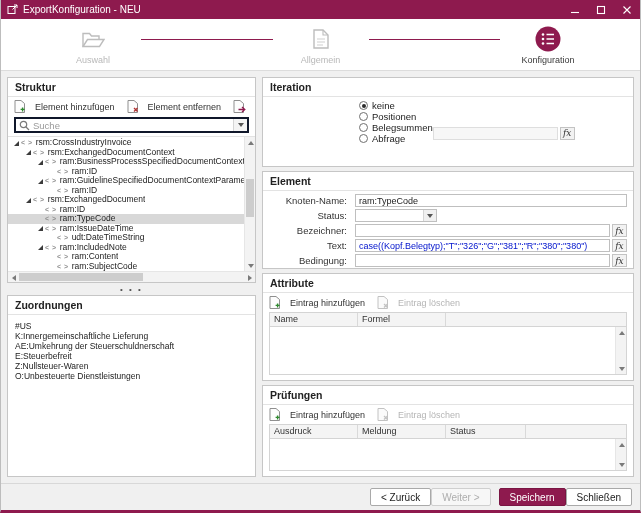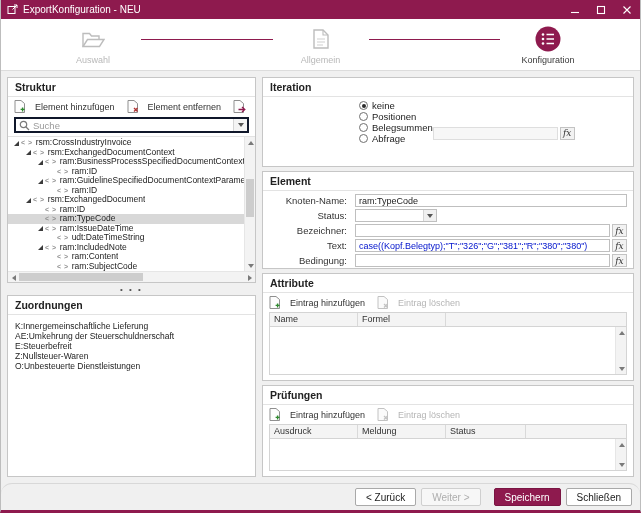--- a/index.html
+++ b/index.html
@@ -346,6 +346,7 @@
         <div class="panel-header">Zuordnungen</div>
         <div class="zu-list">
 
+            <div class="zu-item">#US</div>
 
             <div class="zu-item">K:Innergemeinschaftliche Lieferung</div>
 

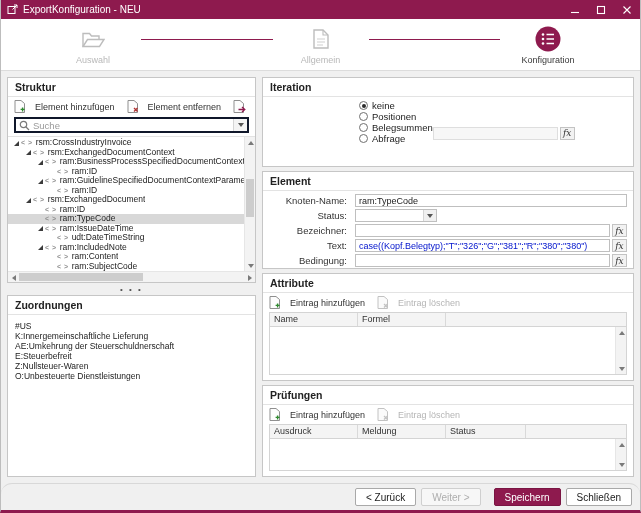--- a/index.html
+++ b/index.html
@@ -113,7 +113,7 @@
   .grid-rows{flex:1;}
 
   
-  .footer{height:27px;flex:none;background:var(--bg);border-top:1px solid #d8d8d8;display:flex;align-items:center;justify-content:flex-end;gap:5px;padding:0 8px;border-radius:11px;}
+  .footer{height:27px;flex:none;background:var(--bg);border-top:1px solid #d8d8d8;display:flex;align-items:center;justify-content:flex-end;padding:0 8px;}
   .btn{font-size:10px;padding:2px 10px;height:18px;background:#fff;border:1px solid #a9a9a9;border-radius:2px;color:#222;cursor:default;display:flex;align-items:center;}
   .btn.disabled{color:#aeaeae;border-color:#cfcfcf;background:#f7f7f7;}
   .btn.primary{background:var(--accent);border-color:var(--accent-dark);color:#fff;margin-left:8px;}

